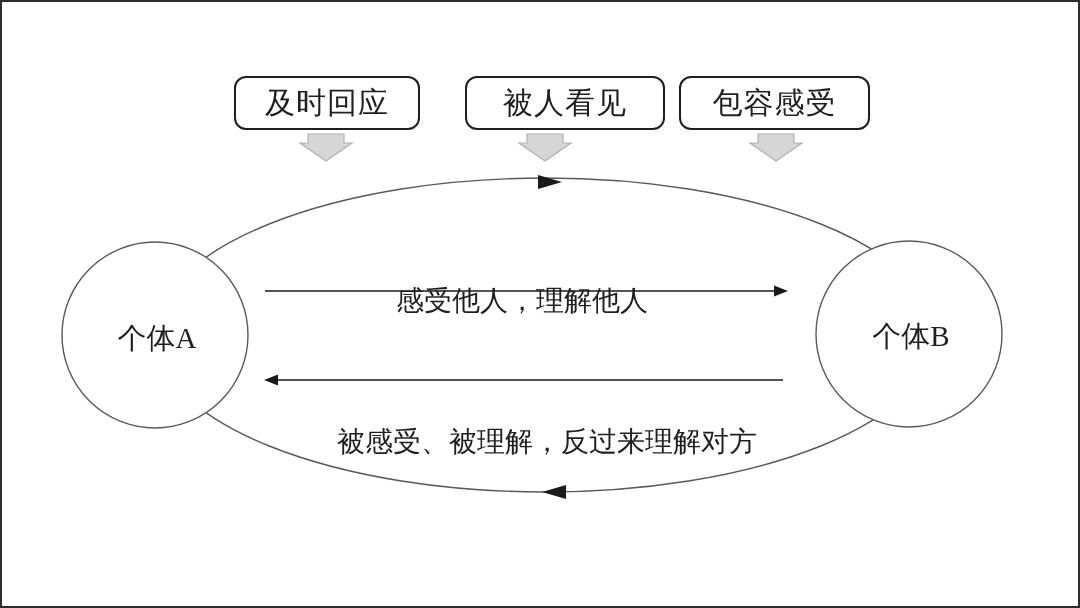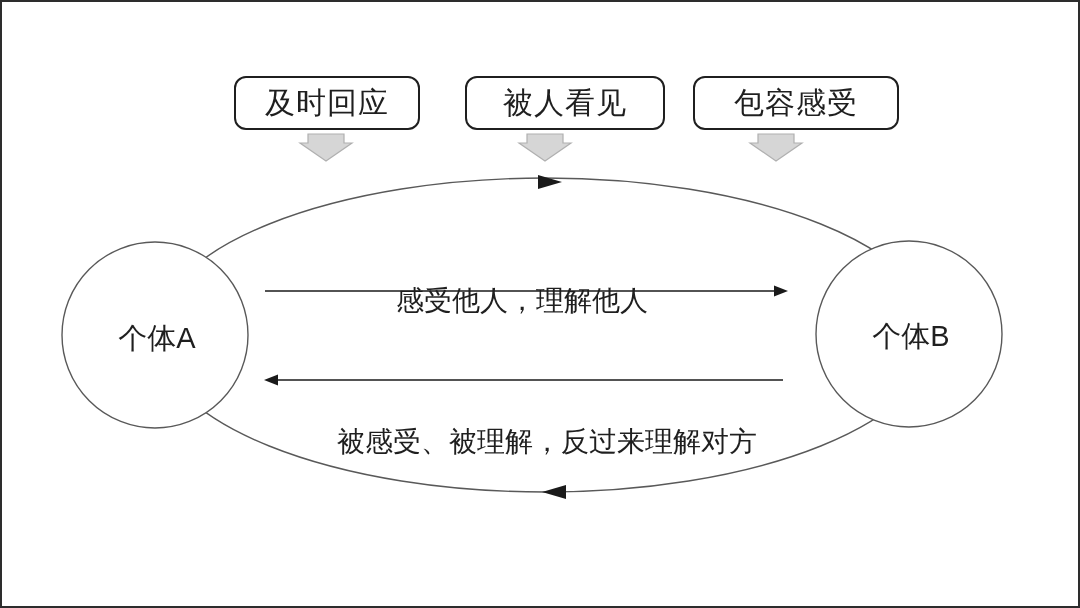--- a/index.html
+++ b/index.html
@@ -11,7 +11,7 @@
     background: var(--background, #ffffff);
     border: 2px solid #2d2d2d;
     overflow: hidden;
-    font-family: Liberation Sans, sans-serif;
+    font-family: Liberation Serif, serif;
     color: var(--text, #1f1f1f);
   }
   svg.shapes { position: absolute; left: -2px; top: -2px; }

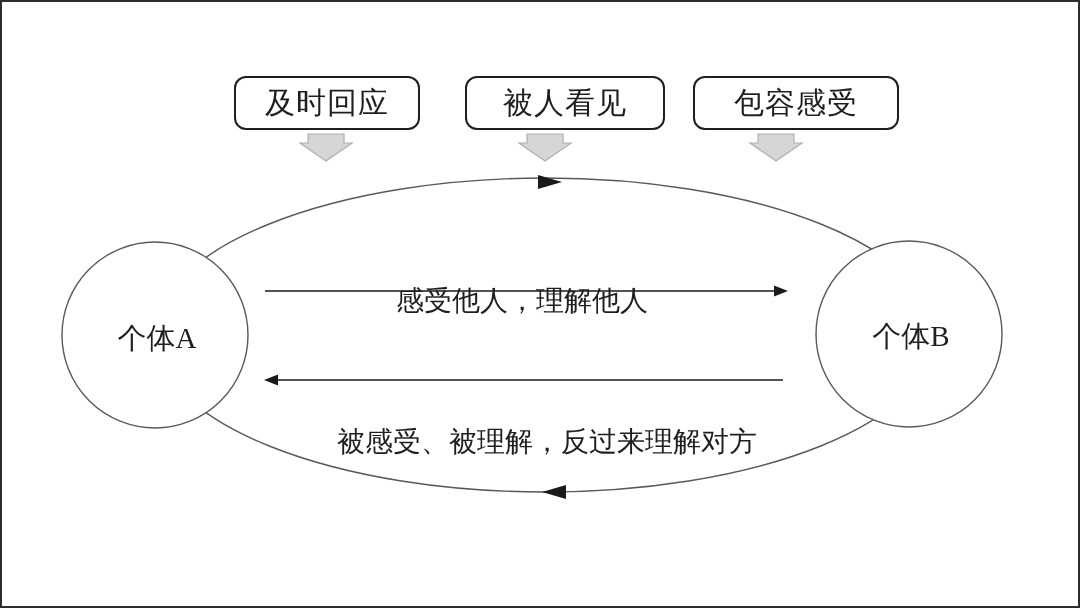--- a/index.html
+++ b/index.html
@@ -44,7 +44,7 @@
   }
   .box-1 { left: 232px; width: 186px; }
   .box-2 { left: 463px; width: 200px; }
-  .box-3 { left: 691px; width: 206px; }
+  .box-3 { left: 677px; width: 191px; }
 
   .float-label {
     position: absolute;

